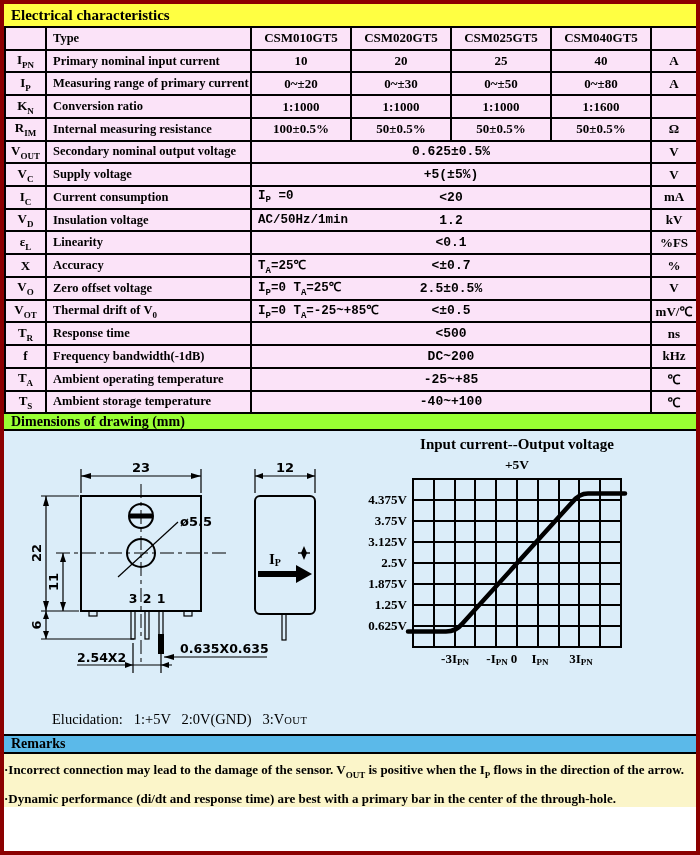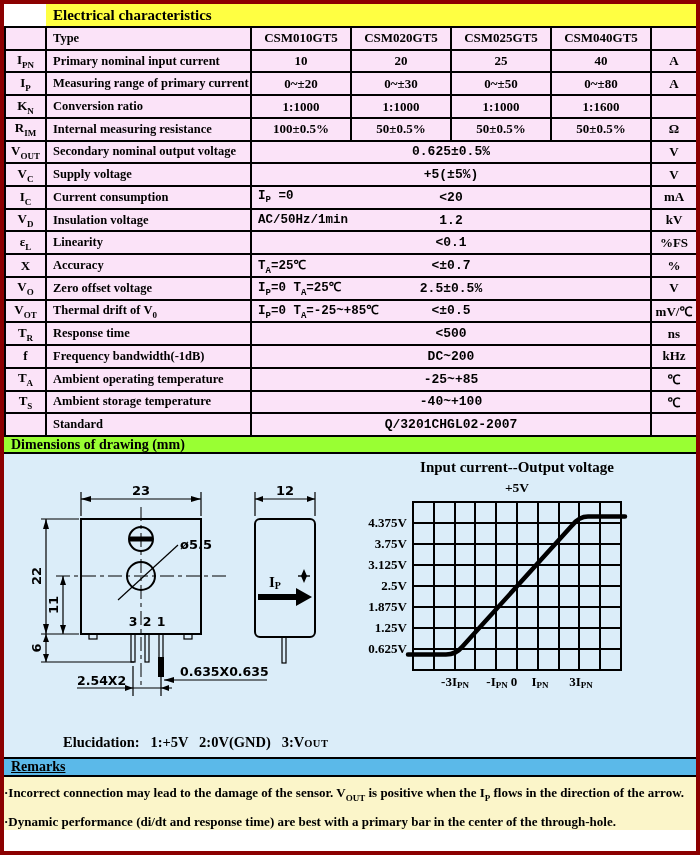--- a/index.html
+++ b/index.html
@@ -7,7 +7,7 @@
         border:4px solid var(--c-border,#8B0000);background:#fff;overflow:hidden;
         font-family:"Liberation Serif",serif;color:#000;}
   .bar{box-sizing:border-box;font-weight:bold;padding-left:7px;}
-  .bar.yellow{height:22px;background:var(--c-header_yellow,#FFFF42);font-size:15px;line-height:22px;margin-left:42px;}
+  .bar.yellow{height:22px;background:var(--c-header_yellow,#FFFF42);font-size:15px;line-height:22px;}
   .bar.green{height:17px;background:var(--c-header_green,#99FF33);font-size:14px;line-height:15px;border-bottom:2px solid #000;}
   .bar.blue{height:20px;background:var(--c-remarks_bar,#5BB9E9);font-size:14px;line-height:16px;border-top:2px solid #000;border-bottom:2px solid #000;text-decoration:underline;}
   table.etable{border-collapse:collapse;table-layout:fixed;width:692px;border:2px solid #000;}

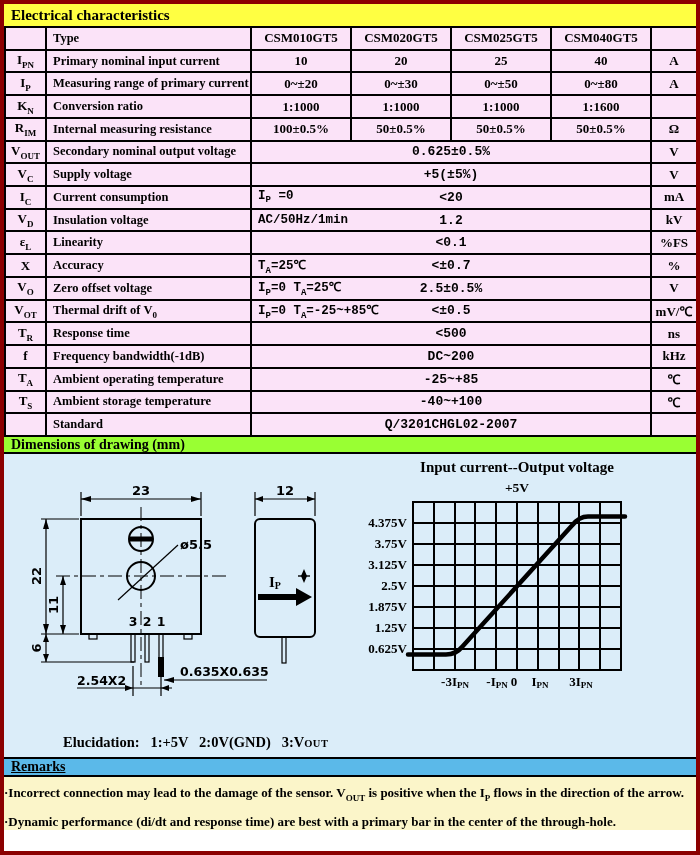--- a/index.html
+++ b/index.html
@@ -178,12 +178,6 @@
           <td class="merged" colspan="4"><span>-40~+100</span></td>
           <td class="unit">℃</td>
         </tr>
-        <tr>
-          <td class="sym"></td>
-          <td class="param"><span>Standard</span></td>
-          <td class="merged" colspan="4"><span>Q/3201CHGL02-2007</span></td>
-          <td class="unit"></td>
-        </tr>
       </tbody>
   </table>
 

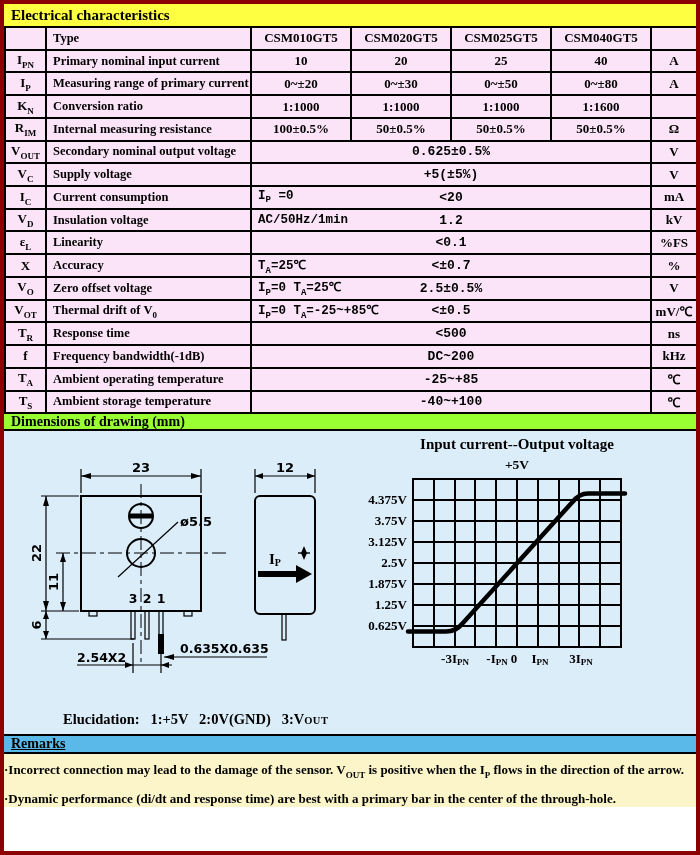--- a/index.html
+++ b/index.html
@@ -23,7 +23,7 @@
   sub{font-size:9px;}
   .sc{font-size:10.5px;letter-spacing:0.5px;}
   .drawing{position:relative;height:303px;background:var(--c-drawing_bg,#DBEDF9);}
-  .eluc{position:absolute;left:59px;top:280px;font-size:14.5px;font-weight:bold;white-space:pre-wrap;}
+  .eluc{position:absolute;left:48px;top:280px;font-size:14.5px;font-weight:normal;white-space:pre-wrap;}
   .remarks-body{box-sizing:border-box;height:53px;background:var(--c-remarks_bg,#FBF5C9);
                 padding:4px 6px 0 0;font-weight:bold;font-size:13px;}
   .rline{line-height:23px;white-space:nowrap;}

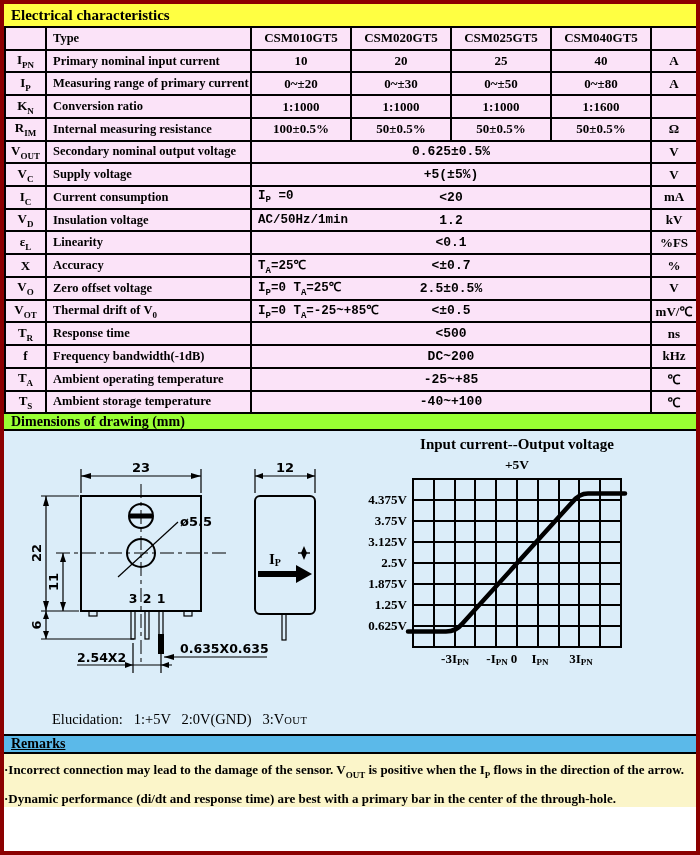--- a/index.html
+++ b/index.html
@@ -9,7 +9,7 @@
   .bar{box-sizing:border-box;font-weight:bold;padding-left:7px;}
   .bar.yellow{height:22px;background:var(--c-header_yellow,#FFFF42);font-size:15px;line-height:22px;}
   .bar.green{height:17px;background:var(--c-header_green,#99FF33);font-size:14px;line-height:15px;border-bottom:2px solid #000;}
-  .bar.blue{height:20px;background:var(--c-remarks_bar,#5BB9E9);font-size:14px;line-height:16px;border-top:2px solid #000;border-bottom:2px solid #000;text-decoration:underline;}
+  .bar.blue{height:20px;background:var(--c-remarks_bar,#5BB9E9);font-size:14px;line-height:16px;border-top:2px solid #000;border-bottom:2px solid #000;}
   table.etable{border-collapse:collapse;table-layout:fixed;width:692px;border:2px solid #000;}
   .etable td{border:2px solid #000;background:var(--c-table_pink,#FBE3F8);
              font-weight:bold;font-size:13px;padding:0;overflow:hidden;}

